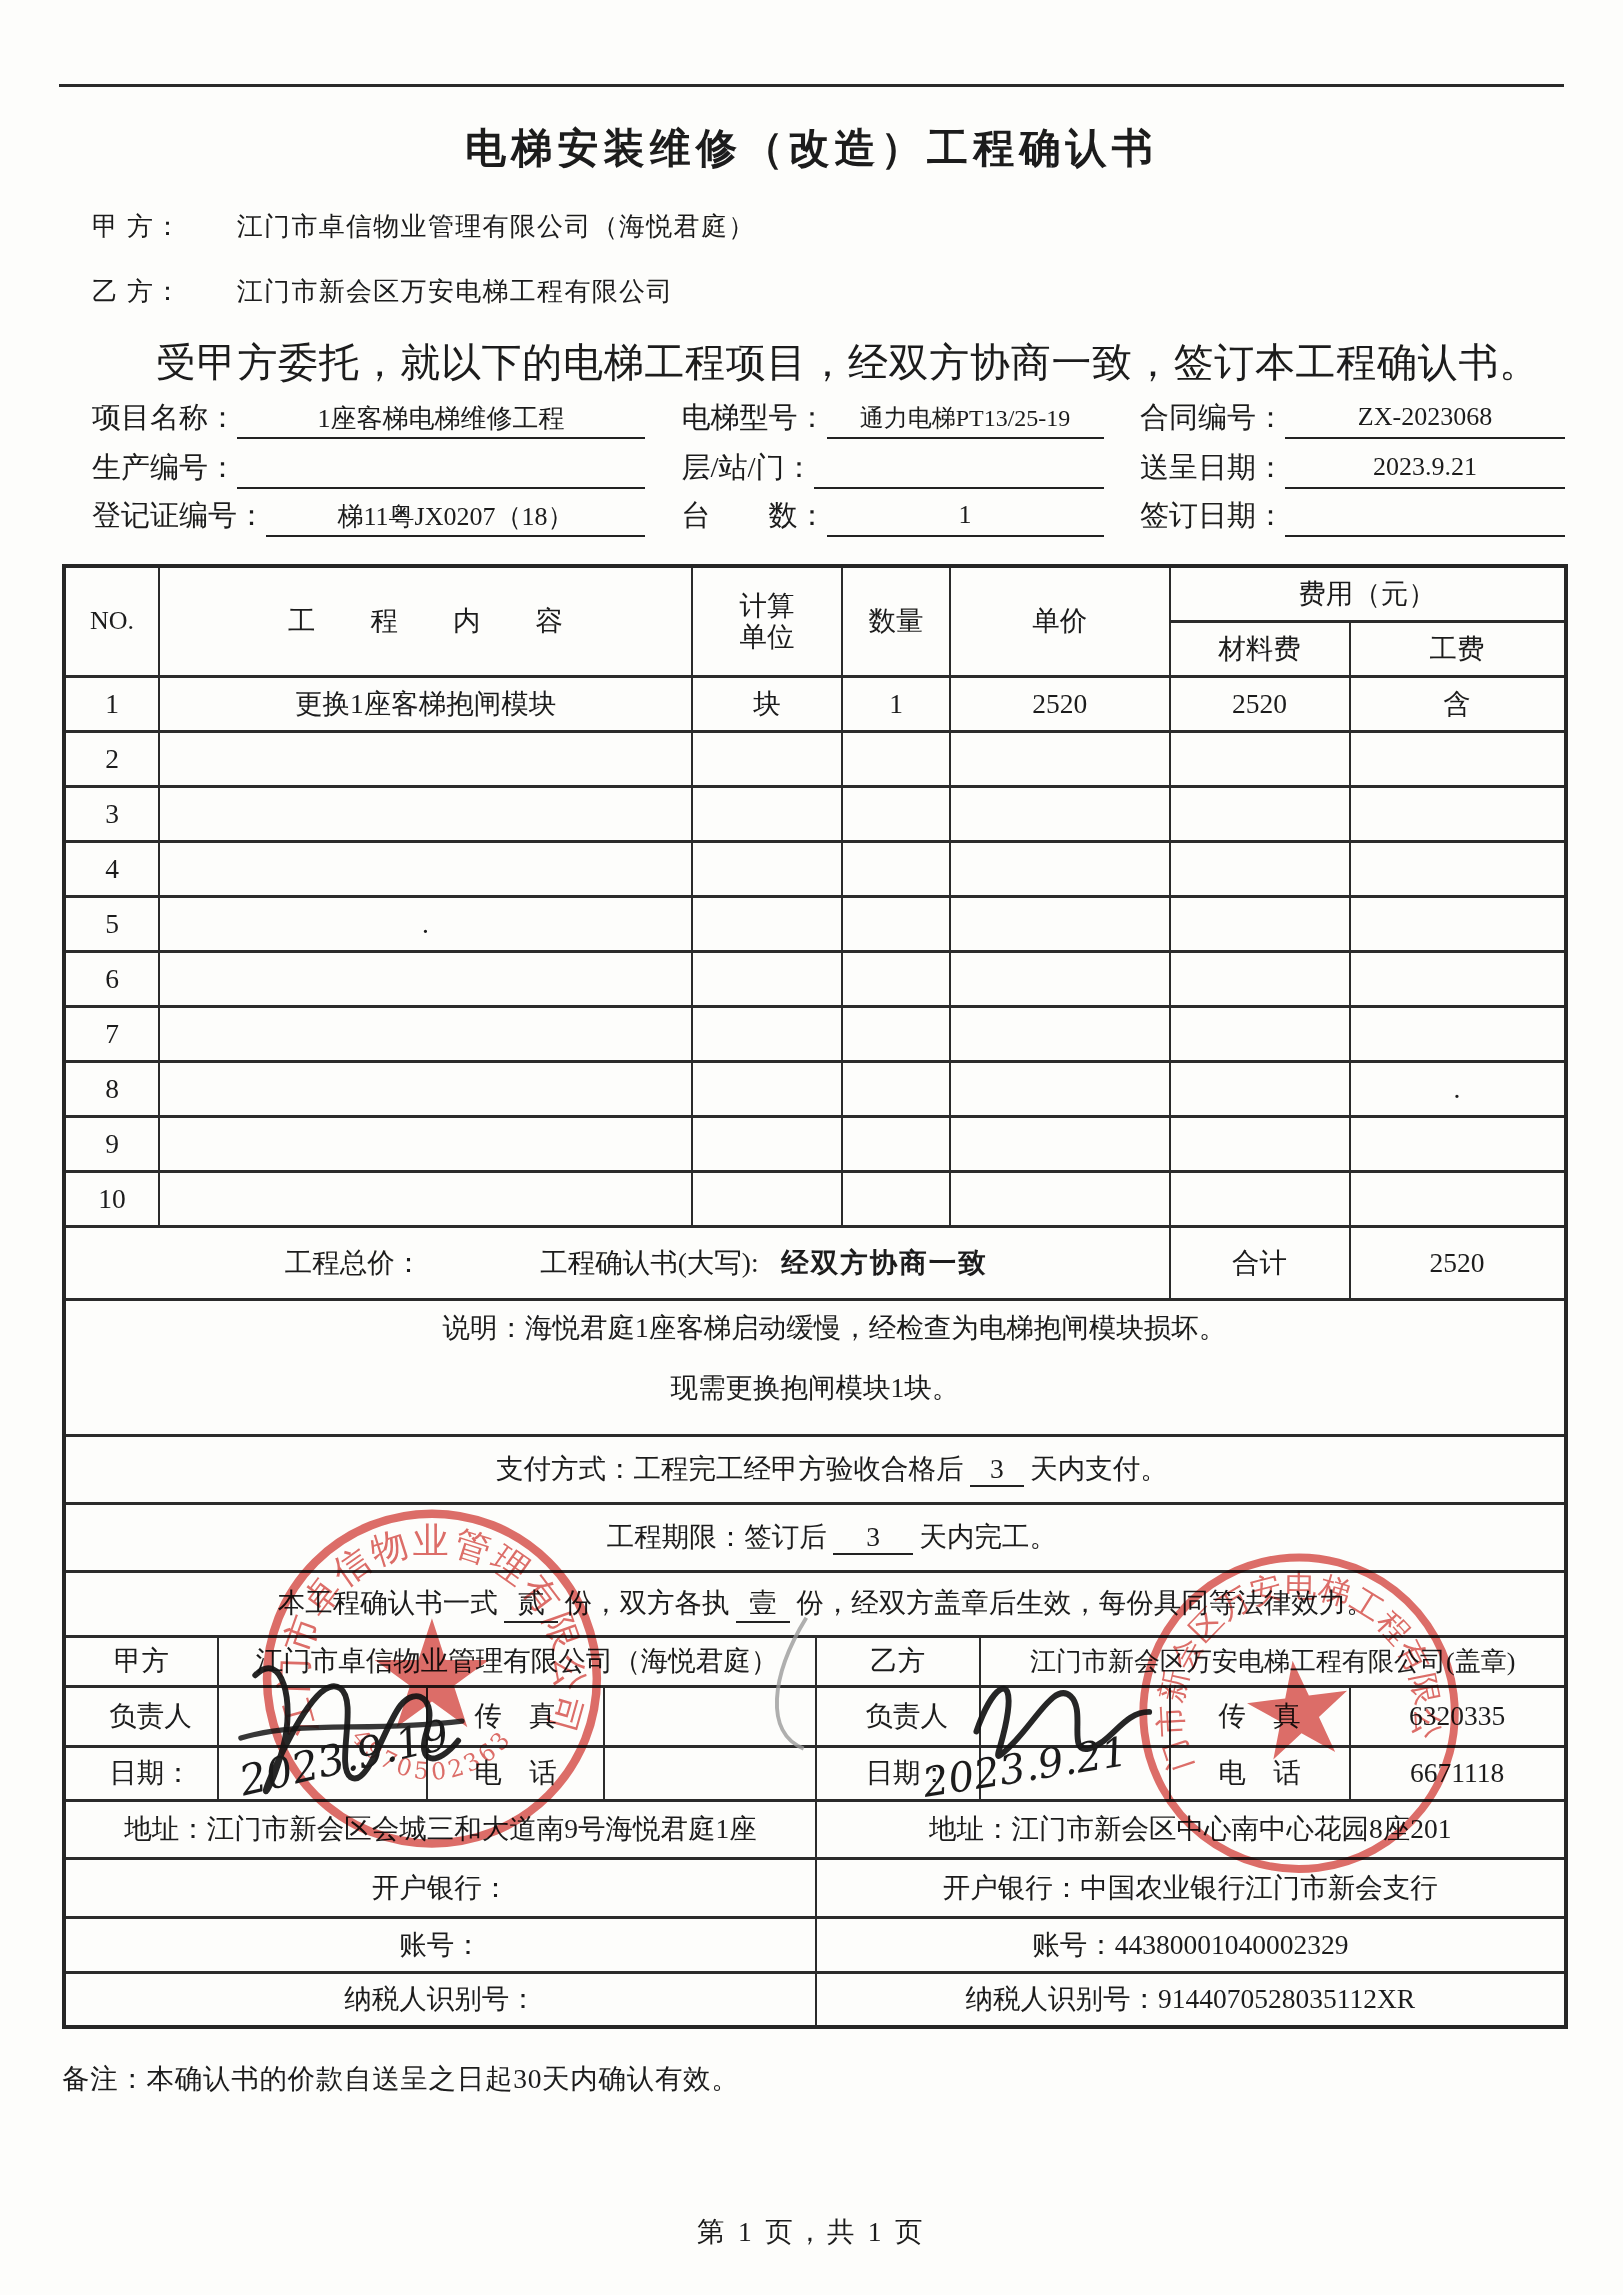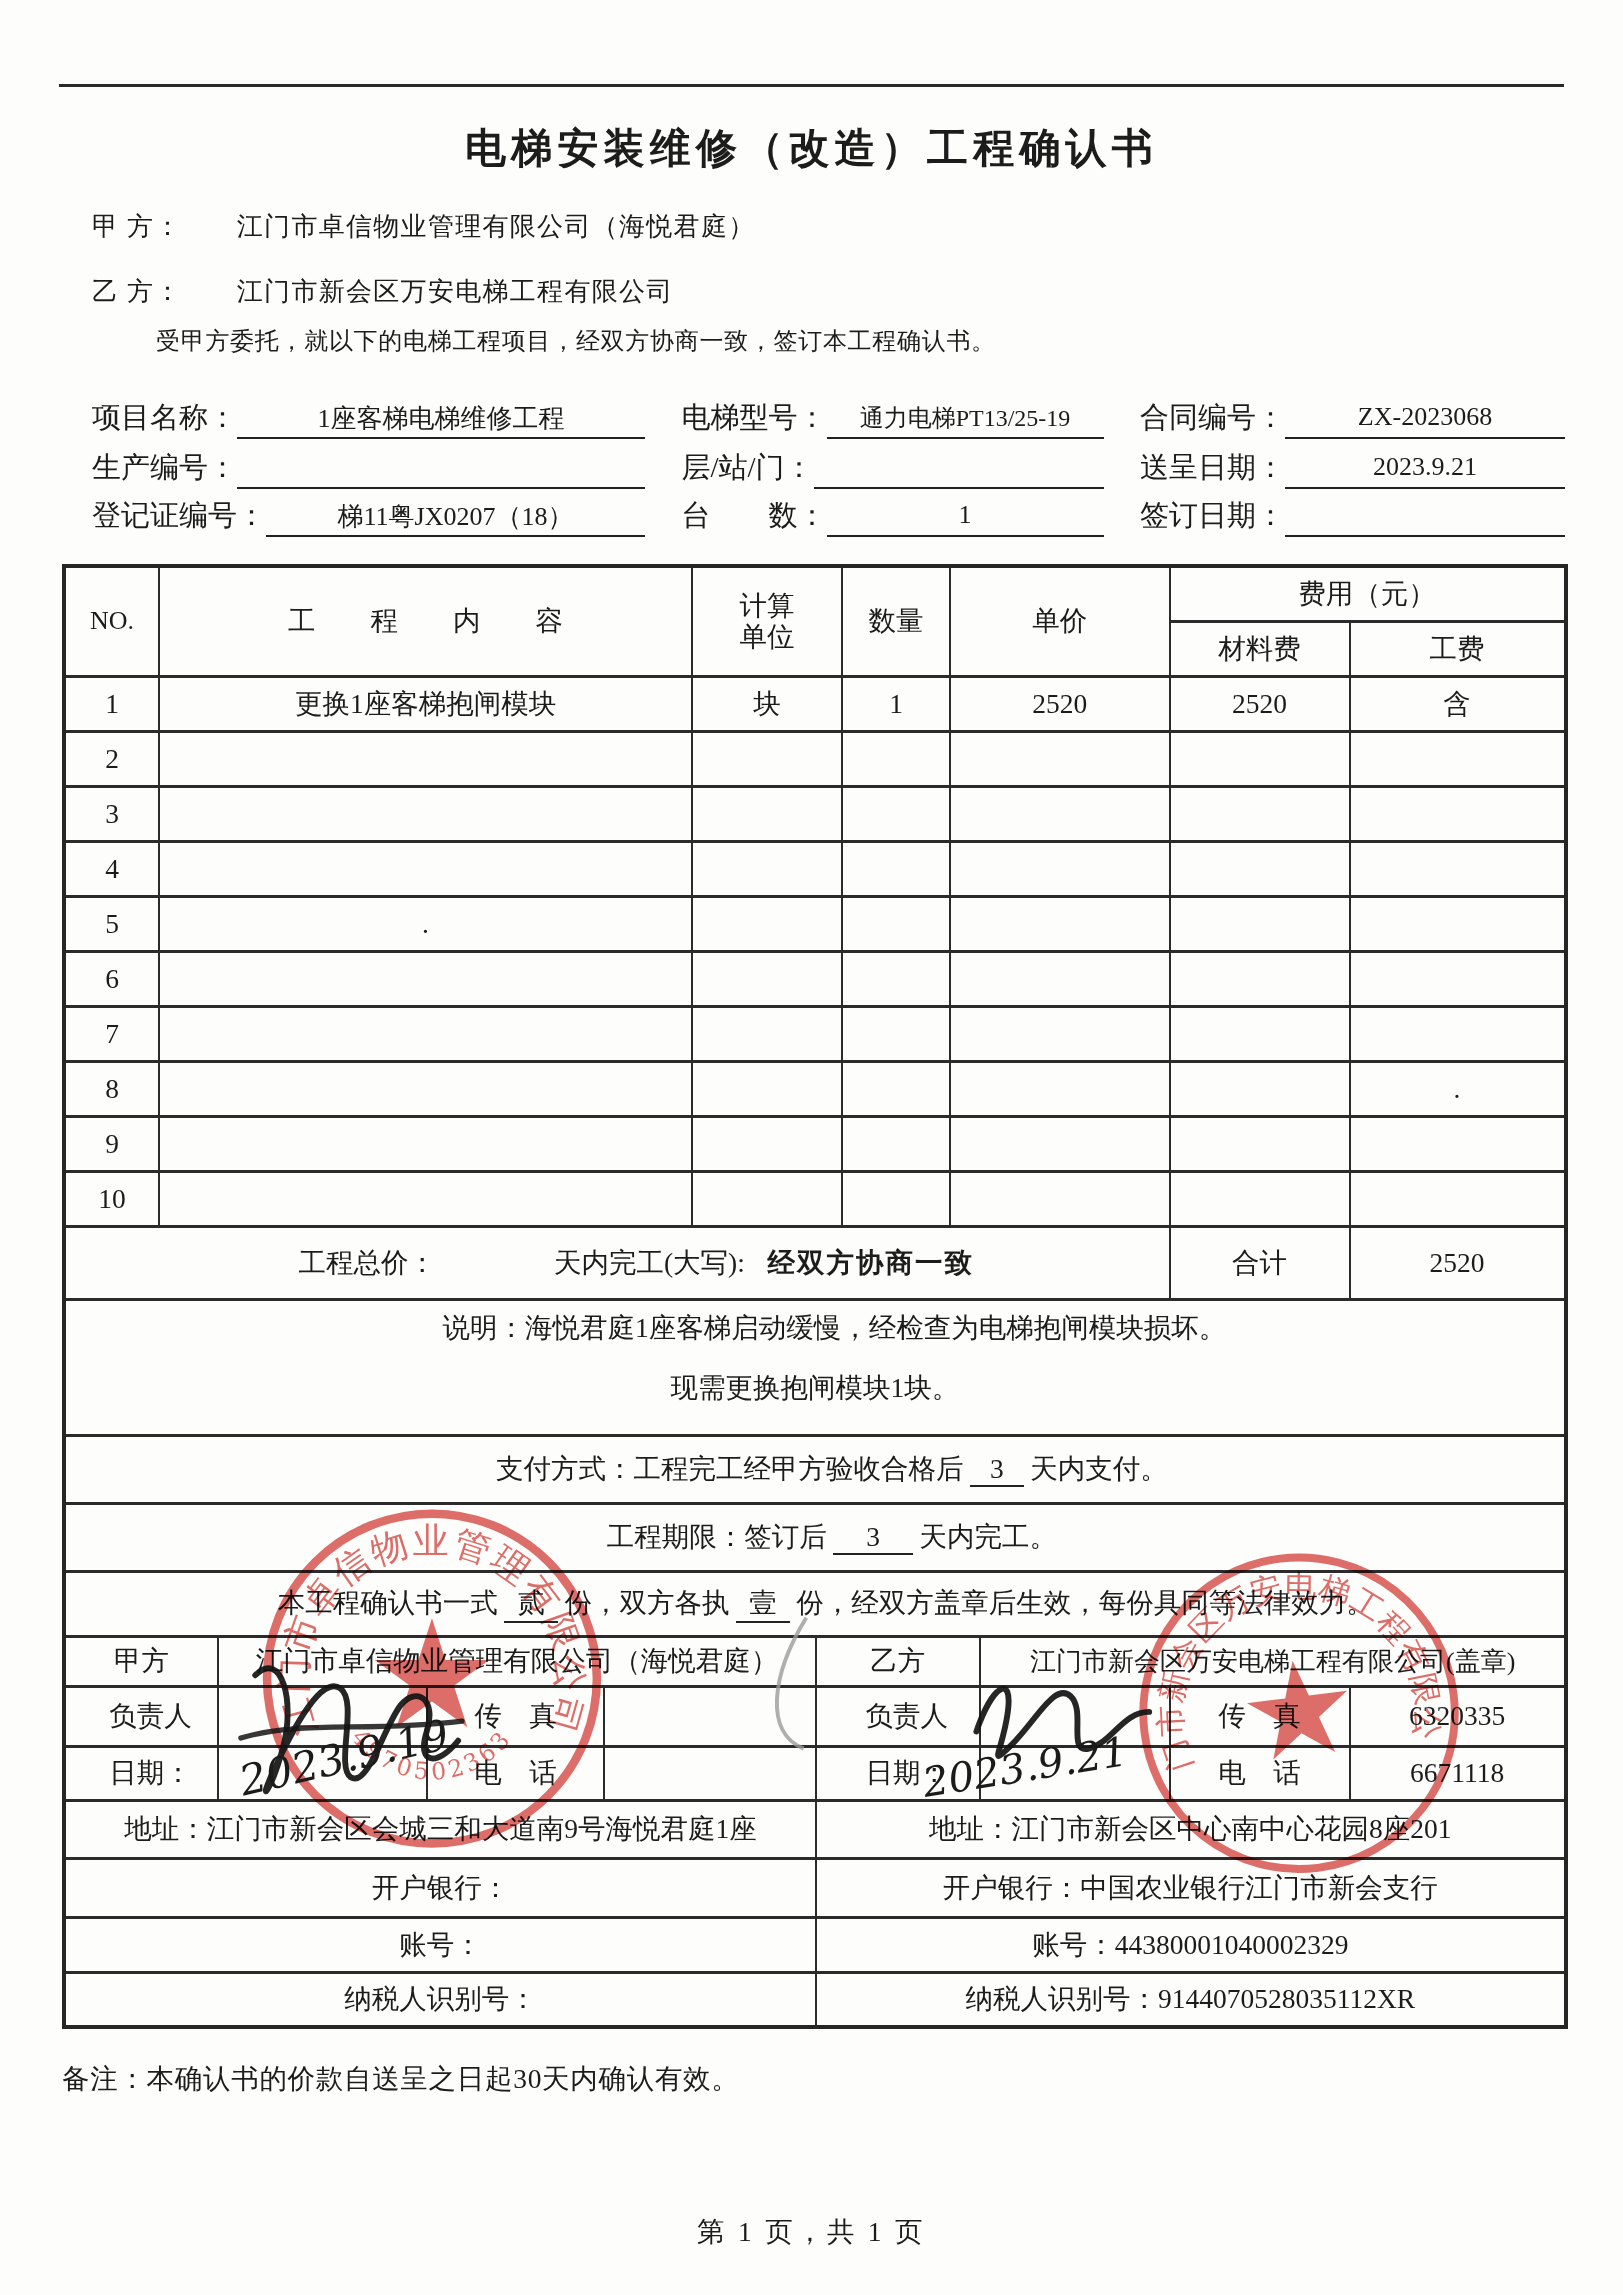--- a/index.html
+++ b/index.html
@@ -12,7 +12,7 @@
     font-size:41px;font-weight:bold;letter-spacing:5.2px;}
   .pline{position:absolute;left:92px;font-size:26px;letter-spacing:1.3px;white-space:nowrap;}
   .pline .plabel{display:inline-block;min-width:137px;}
-  .intro{position:absolute;left:156px;top:325px;font-size:24px;letter-spacing:0.7px;white-space:nowrap;}
+  .intro{position:absolute;left:156px;top:335px;font-size:40px;letter-spacing:0.7px;white-space:nowrap;}
   .info-row{position:absolute;left:92px;width:1473px;display:flex;justify-content:space-between;}
   .info-cell{display:flex;align-items:flex-end;font-size:29px;white-space:nowrap;}
   .ic1{width:553px;}.ic2{width:422px;}.ic3{width:425px;justify-content:center;}

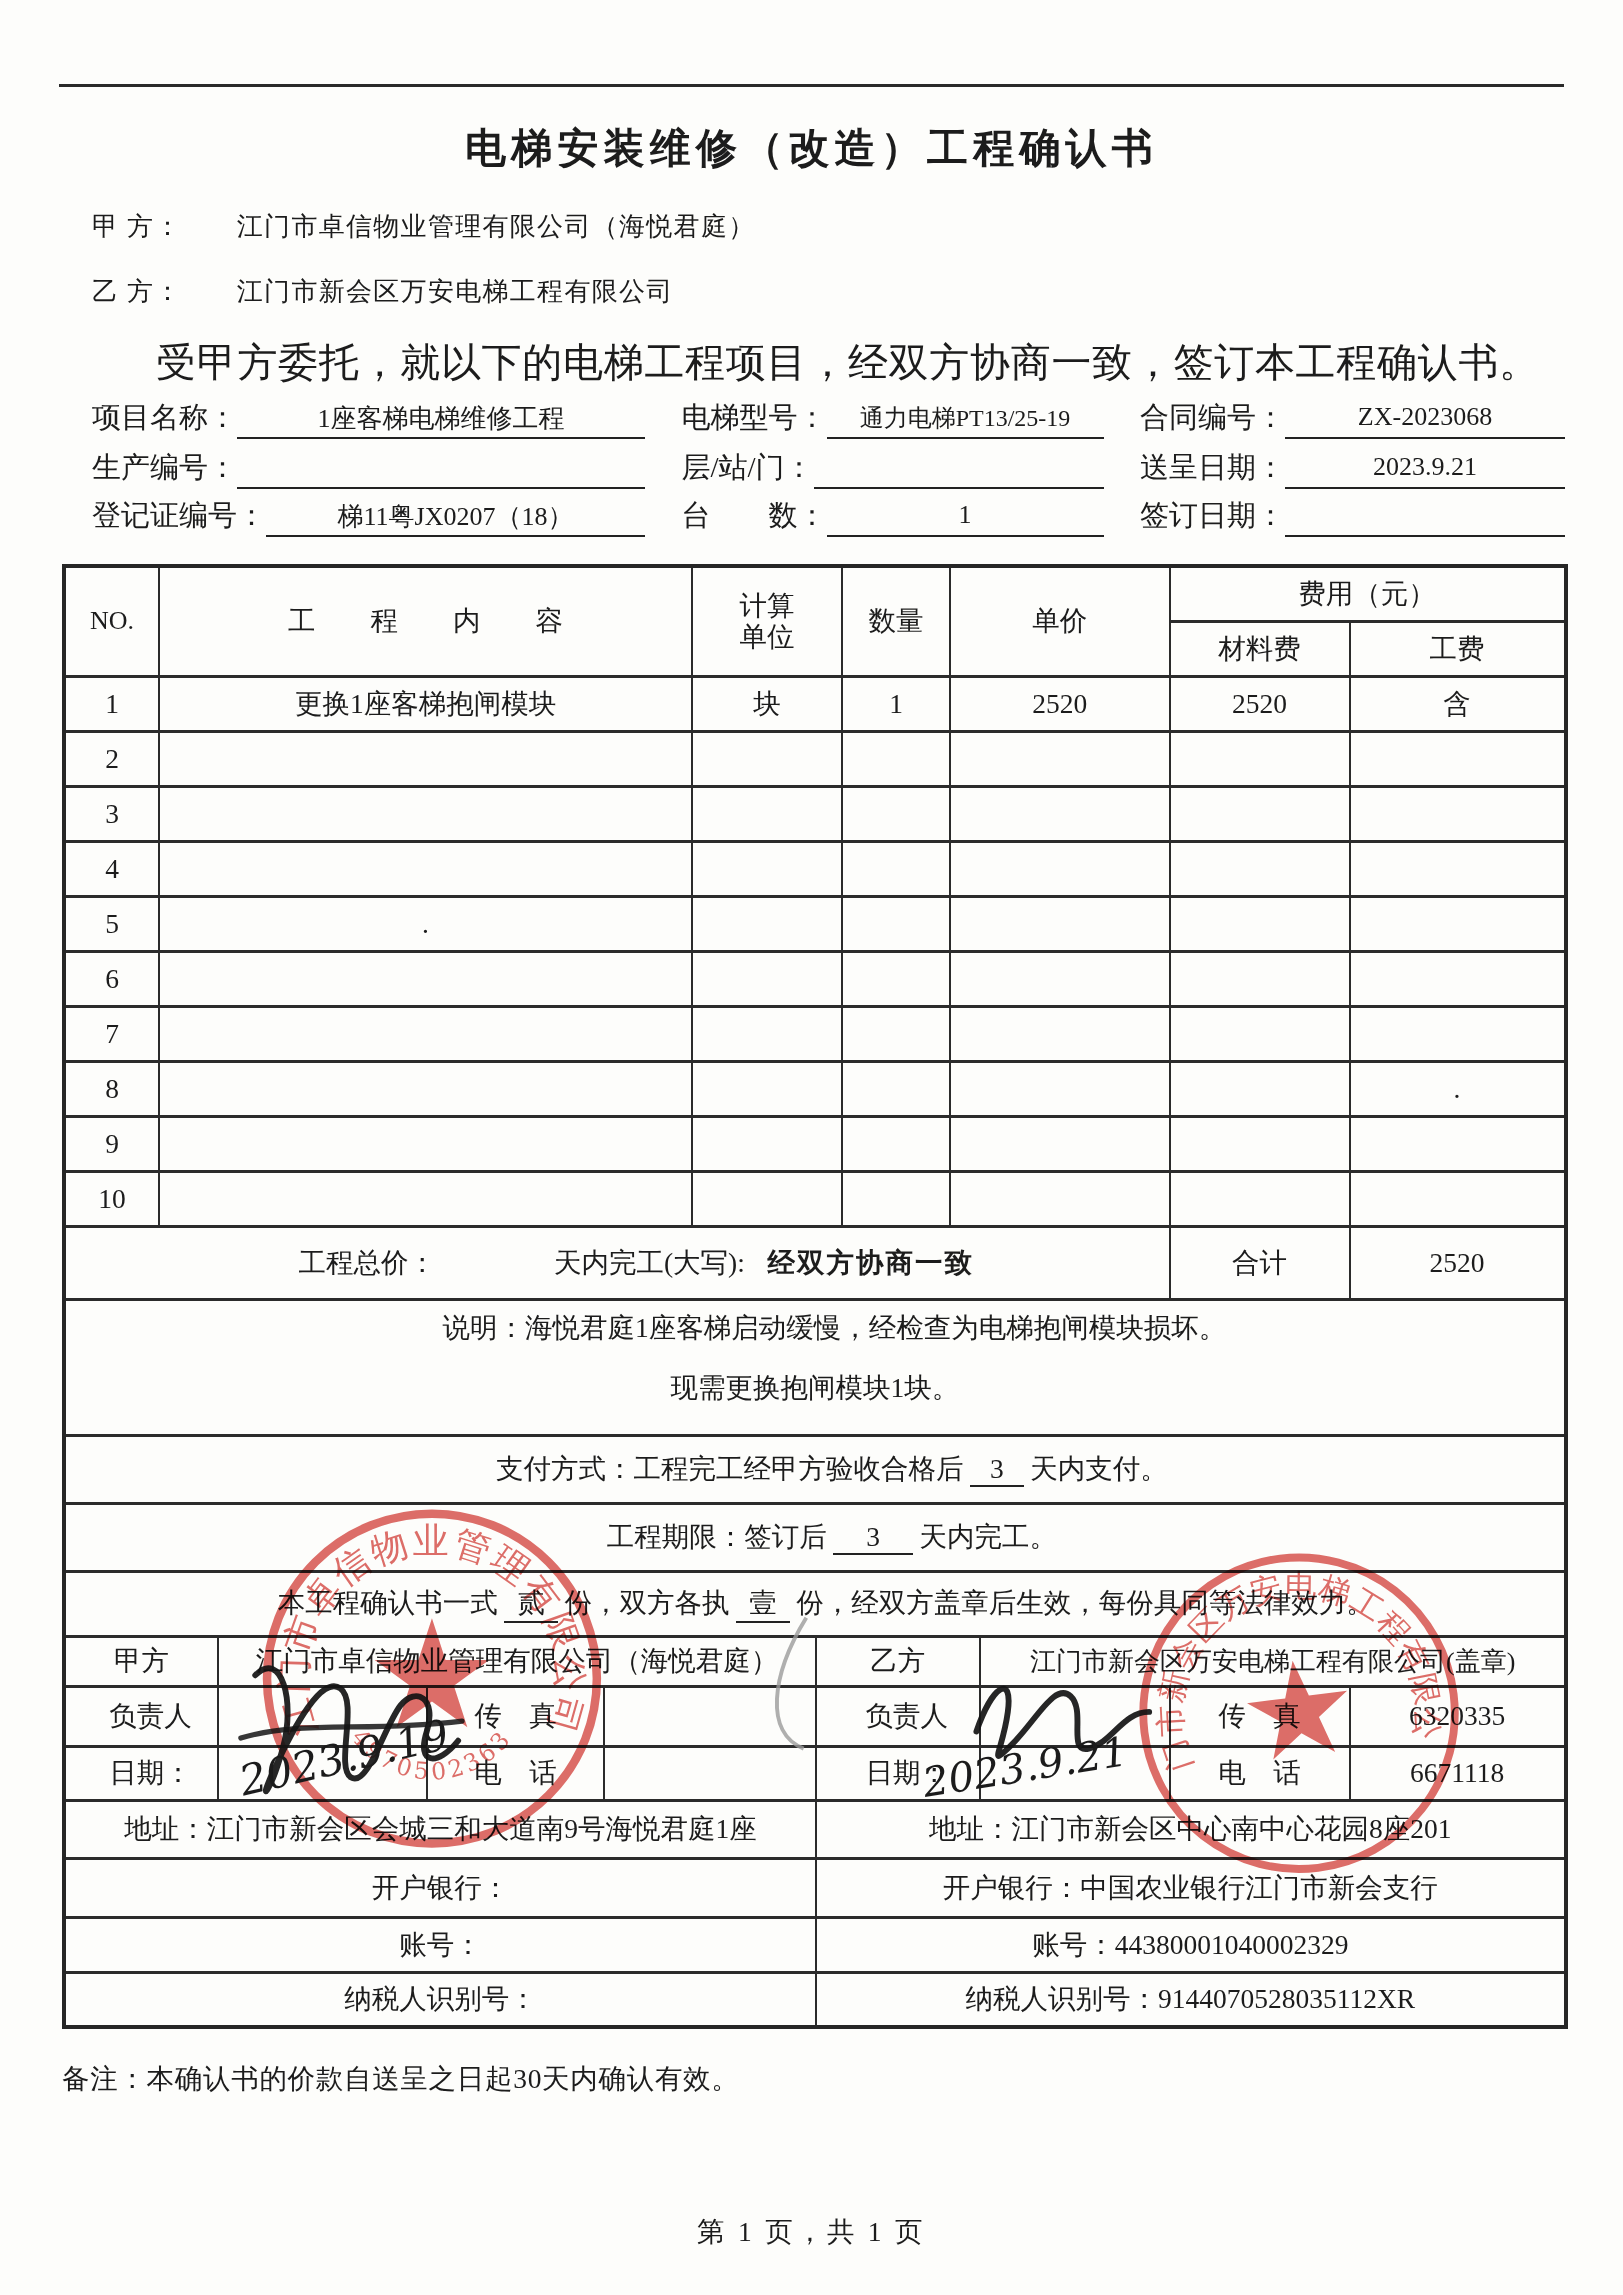--- a/index.html
+++ b/index.html
@@ -229,7 +229,7 @@
       <tr style="height:73px;">
         <td colspan="10" class="cell-left">
           <span style="margin-left:38px;">工程总价：</span>
-          <span style="margin-left:111px;">天内完工(大写):</span>
+          <span style="margin-left:111px;">工程确认书(大写):</span>
           <span class="amt" style="margin-left:15.7px;">经双方协商一致</span>
         </td>
         <td>合计</td>

